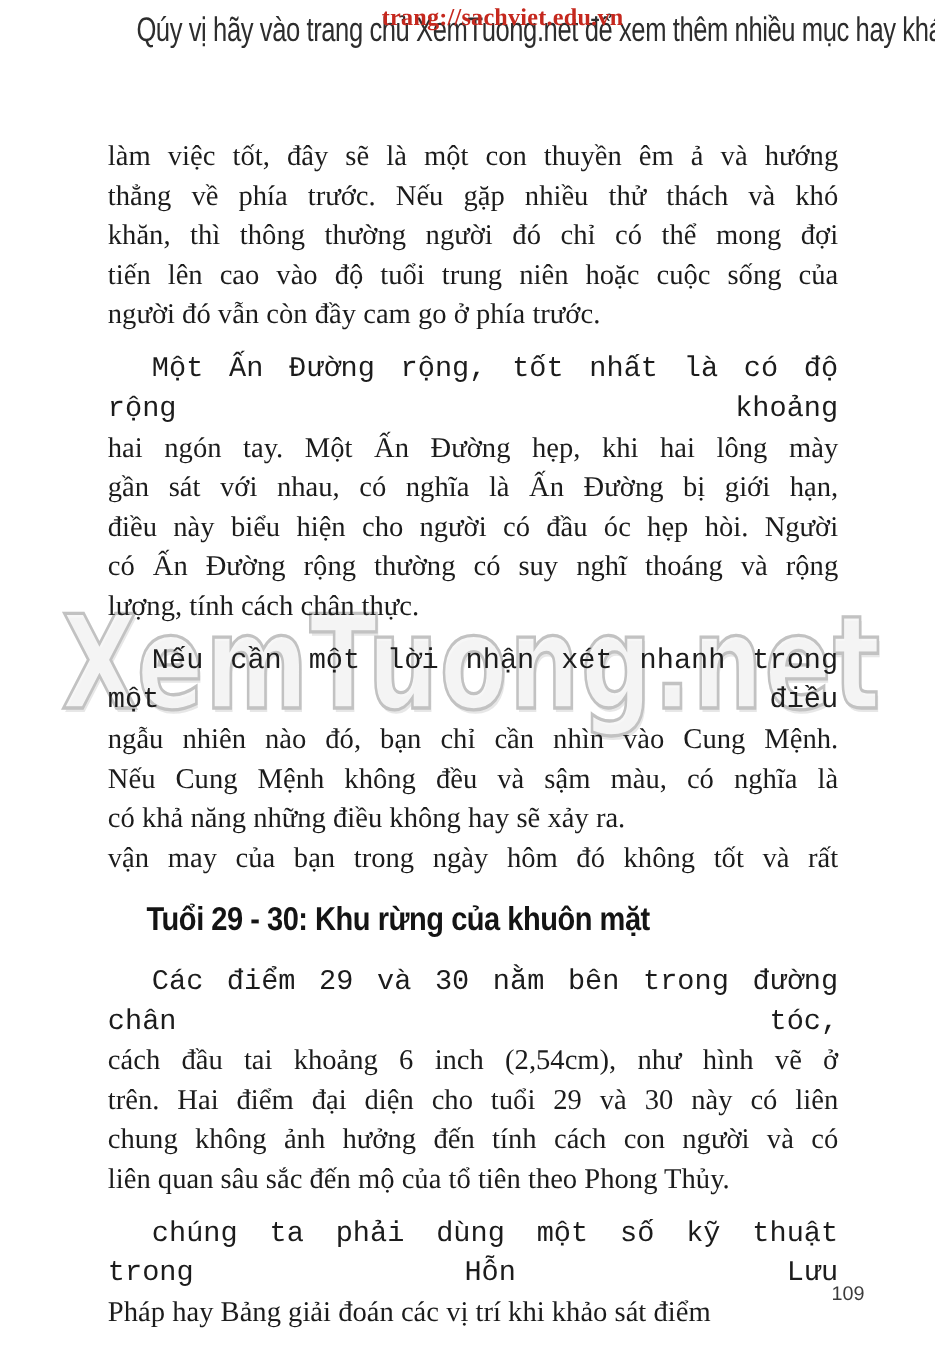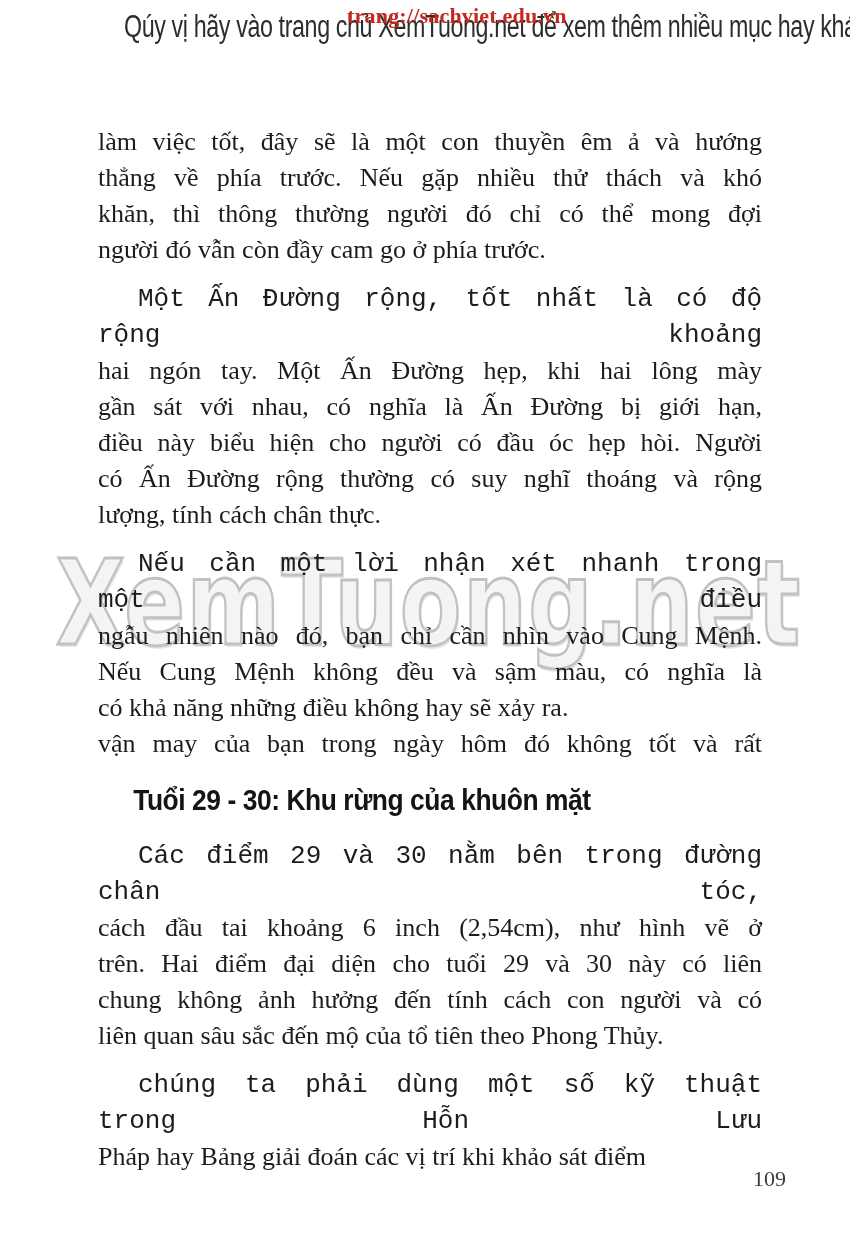--- a/index.html
+++ b/index.html
@@ -124,6 +124,7 @@
         <div class="line">làm việc tốt, đây sẽ là một con thuyền êm ả và hướng</div>
         <div class="line">thẳng về phía trước. Nếu gặp nhiều thử thách và khó</div>
         <div class="line">khăn, thì thông thường người đó chỉ có thể mong đợi</div>
+        <div class="line">tiến lên cao vào độ tuổi trung niên hoặc cuộc sống của</div>
         <div class="line last">người đó vẫn còn đầy cam go ở phía trước.</div>
       </div>
       <div class="para indent">

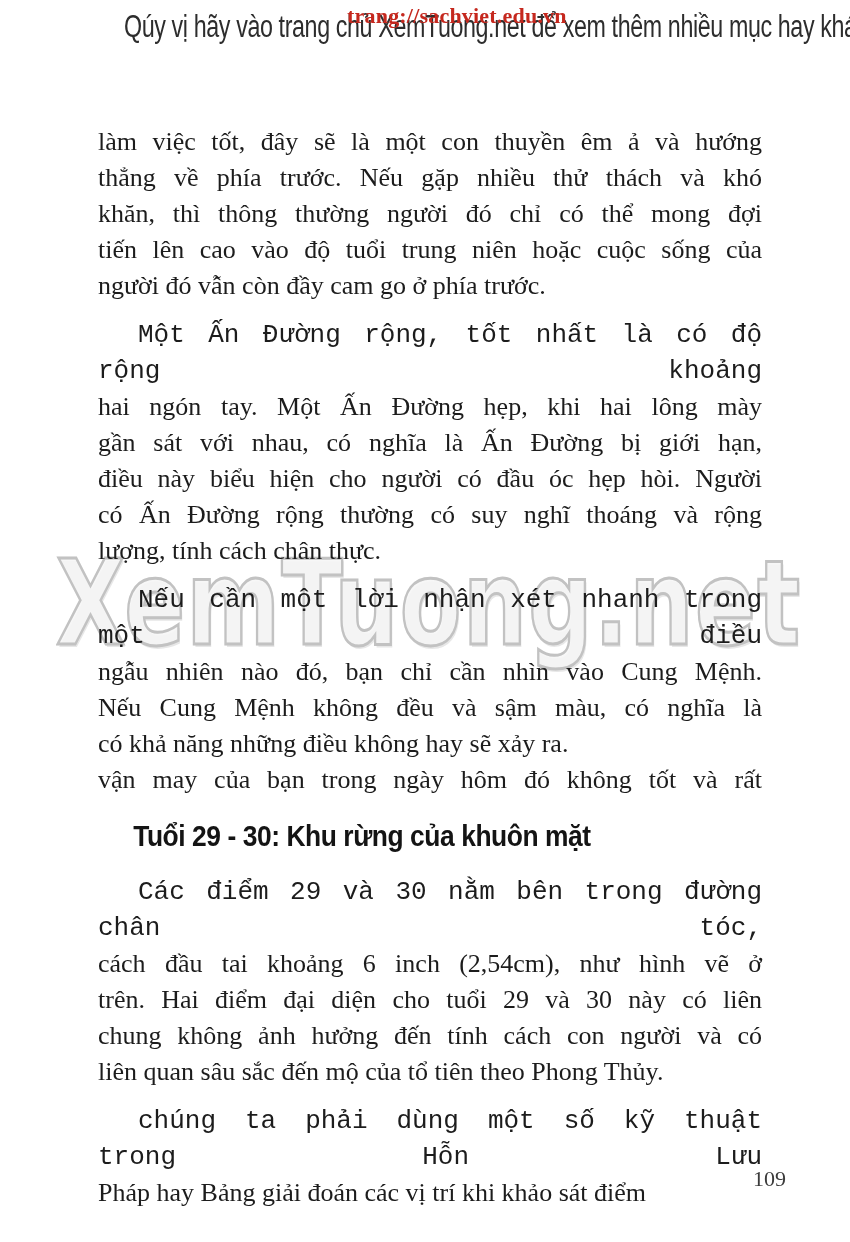--- a/index.html
+++ b/index.html
@@ -101,8 +101,8 @@
     top: 1166px;
     right: 64px;
     z-index: 1;
-    font-family: Liberation Serif, serif;
-    font-size: 22px;
+    font-family: Liberation Sans, sans-serif;
+    font-size: 18px;
     color: #3b3b3b;
   }
 </style>

